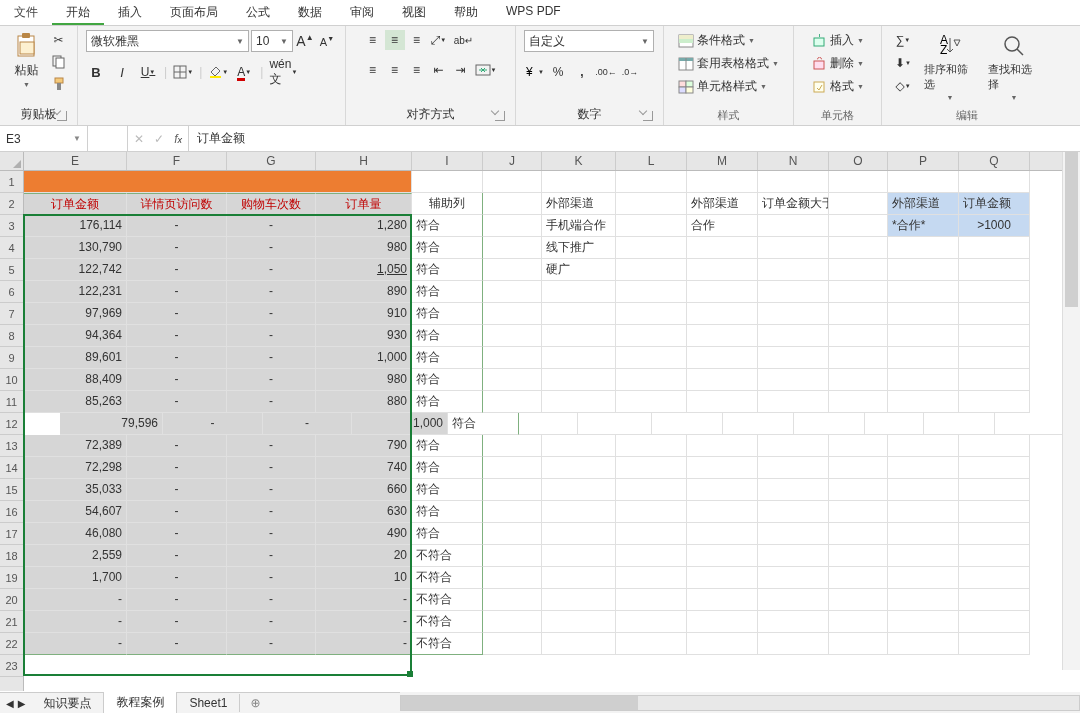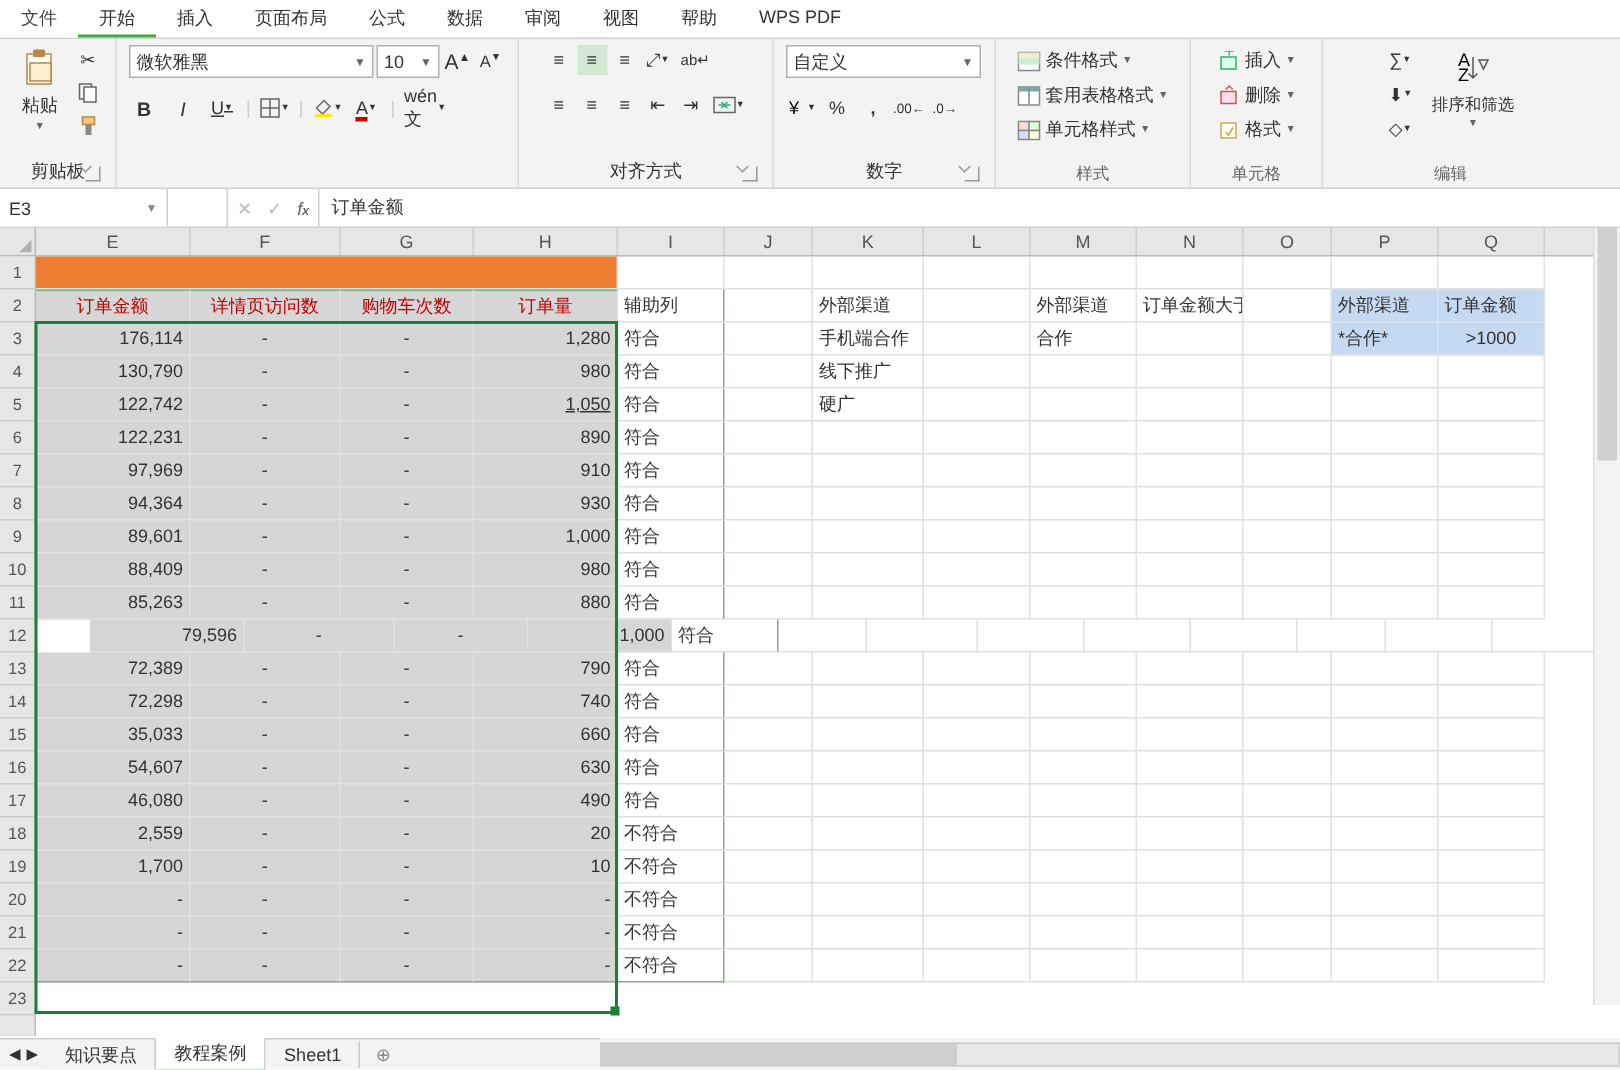--- a/index.html
+++ b/index.html
@@ -368,6 +368,16 @@
         <span style="font-size:11px">排序和筛选</span>
           <span class="dd">▼</span>
       </div>
+      <div class="bigbtn">
+        <span class="icon">
+            <svg width="24" height="24">
+              <circle cx="10" cy="10" r="7" fill="none" stroke="#555" stroke-width="1.5"></circle>
+              <line x1="15" y1="15" x2="21" y2="21" stroke="#555" stroke-width="1.5"></line>
+            </svg>
+          </span>
+        <span style="font-size:11px">查找和选择</span>
+          <span class="dd">▼</span>
+      </div>
     </div>
     <div class="glabel">编辑</div>
   </div>

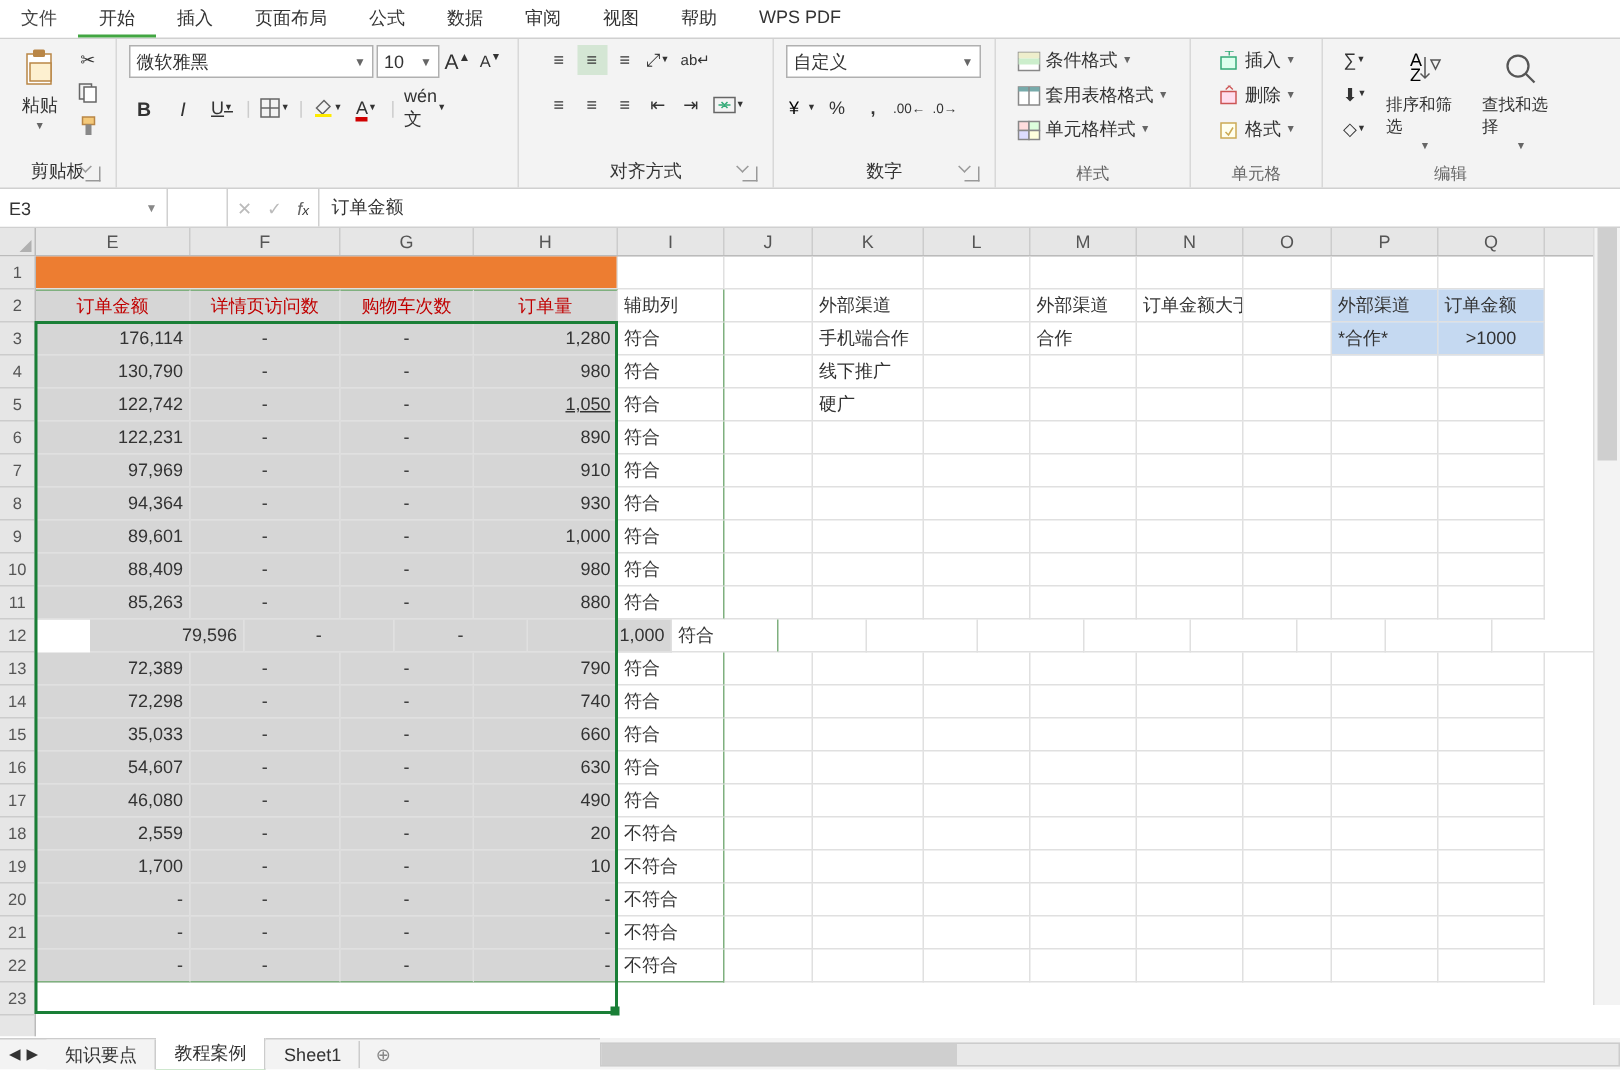--- a/index.html
+++ b/index.html
@@ -27,7 +27,7 @@
 .ic{width:16px;height:16px;display:inline-flex;align-items:center;justify-content:center}
 
 .fxbar{height:26px;border-bottom:1px solid #d0d0d0;display:flex;align-items:stretch}
-.namebox{width:112px;border-right:1px solid #d0d0d0;display:flex;align-items:center;padding:0 6px;background:#fff}
+.namebox{width:88px;border-right:1px solid #d0d0d0;display:flex;align-items:center;padding:0 6px;background:#fff}
 .namebox .dd{margin-left:auto;font-size:8px;color:#888}
 .fxbtns{display:flex;align-items:center;padding:0 6px;gap:10px;border-right:1px solid #d0d0d0;color:#999}
 .fxinput{flex:1;display:flex;align-items:center;padding:0 8px}

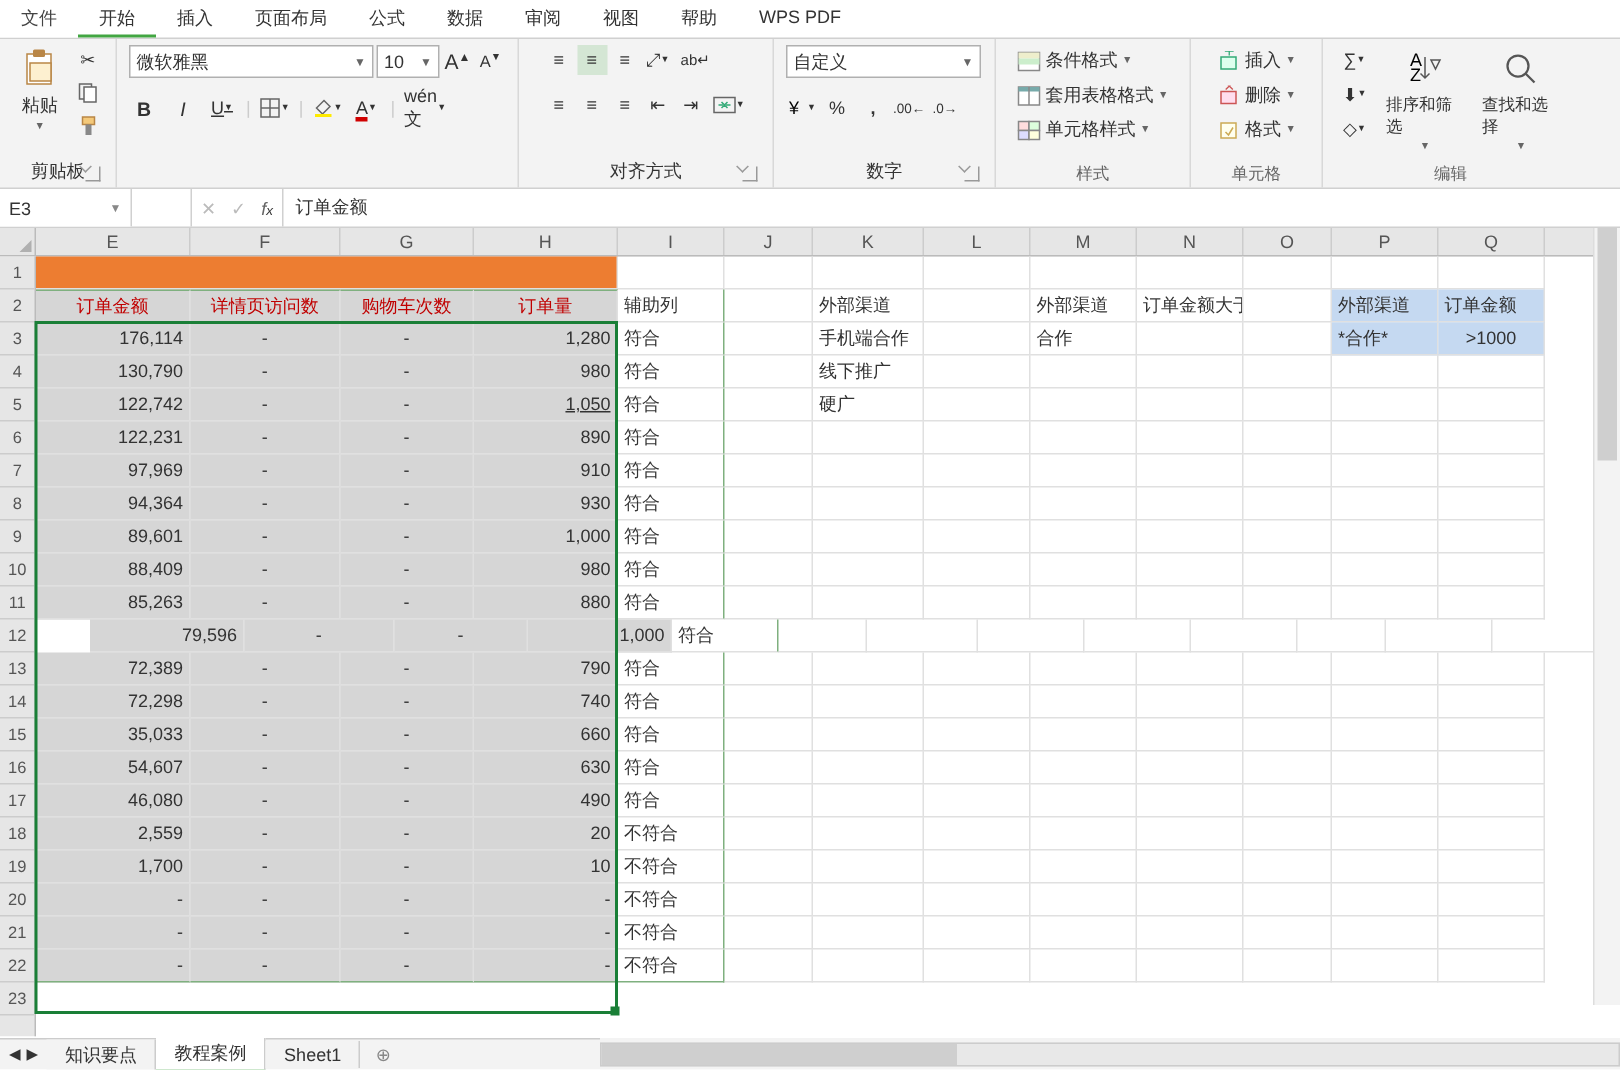--- a/index.html
+++ b/index.html
@@ -459,7 +459,7 @@
         <div class="c redh" style="width: 100px;">详情页访问数</div>
         <div class="c redh" style="width: 89px;">购物车次数</div>
         <div class="c redh" style="width: 96px;">订单量</div>
-        <div class="c greenline" style="width: 71px;">辅助列</div>
+        <div class="c greenline" style="width: 71px; text-align: center;">辅助列</div>
         <div class="c " style="width: 59px;"></div>
         <div class="c " style="width: 74px;">外部渠道</div>
         <div class="c " style="width: 71px;"></div>

